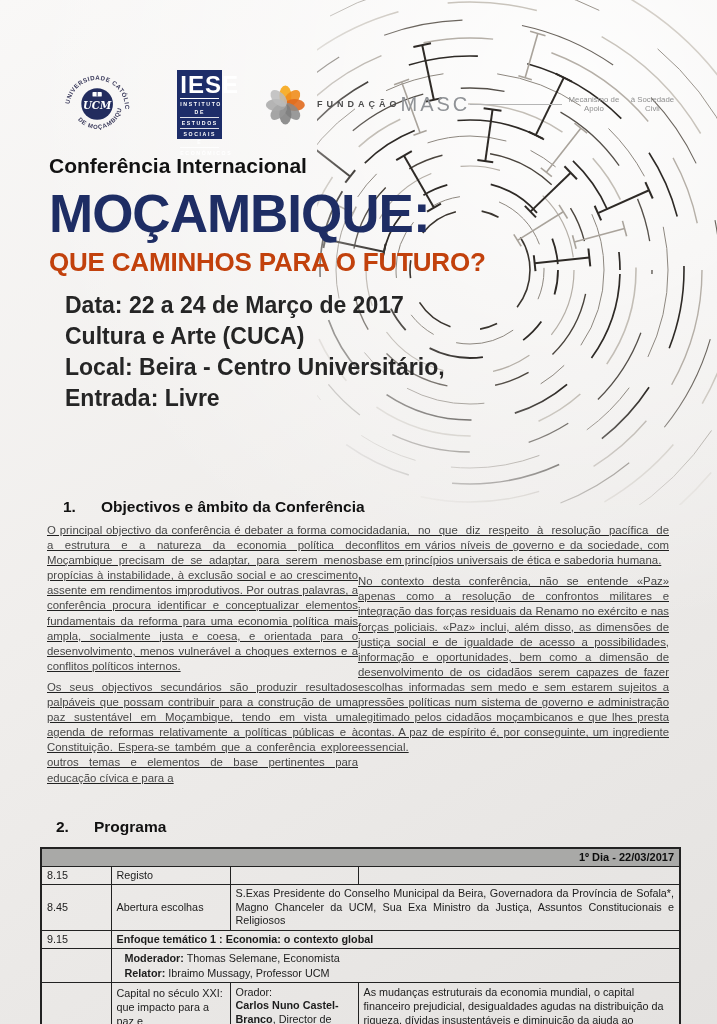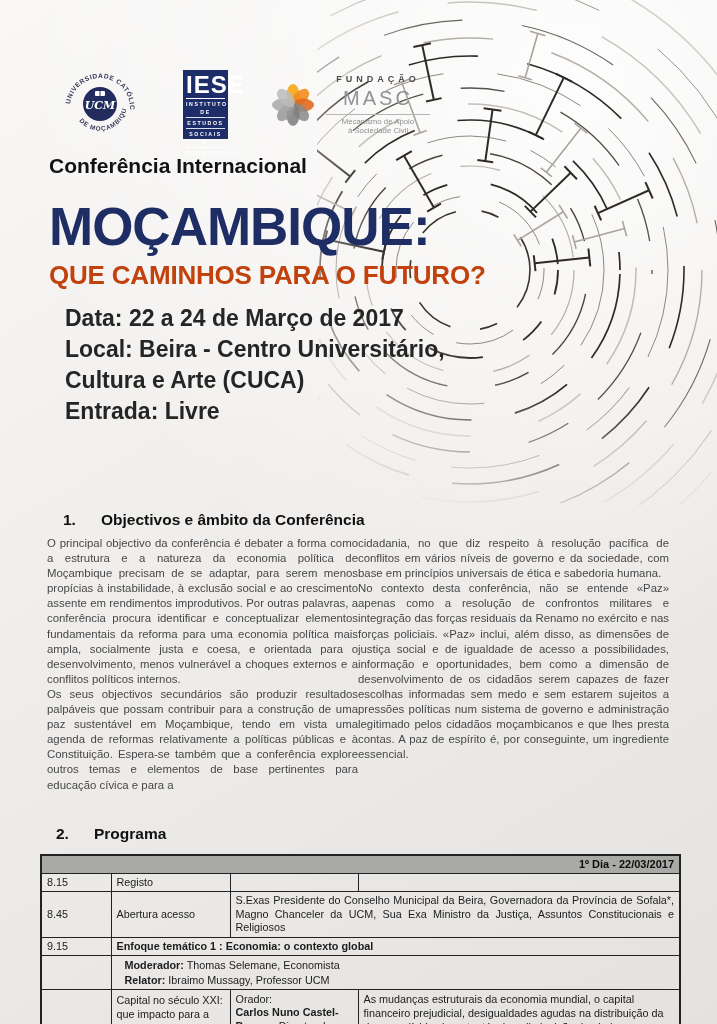--- a/index.html
+++ b/index.html
@@ -37,7 +37,7 @@
   .iese-line:last-child { border-bottom:none; }
   .masc { display:flex; align-items:center; gap:10px; }
   .masc-flower { width:46px; height:48px; }
-  .masc-text { display:flex; flex-direction:column; align-items:center;justify-content:flex-end; }
+  .masc-text { display:flex; flex-direction:row; align-items:center;justify-content:flex-end; }
   .masc-foundation { font-size:9px; letter-spacing:4px; color:#4c4c4c; font-weight:700; }
   .masc-acronym { font-size:20px; letter-spacing:3px; color:#8f9296; line-height:28px; }
   .masc-divider { width:104px; height:1px; background:#b5b5b5; margin:2px 0 2px; }

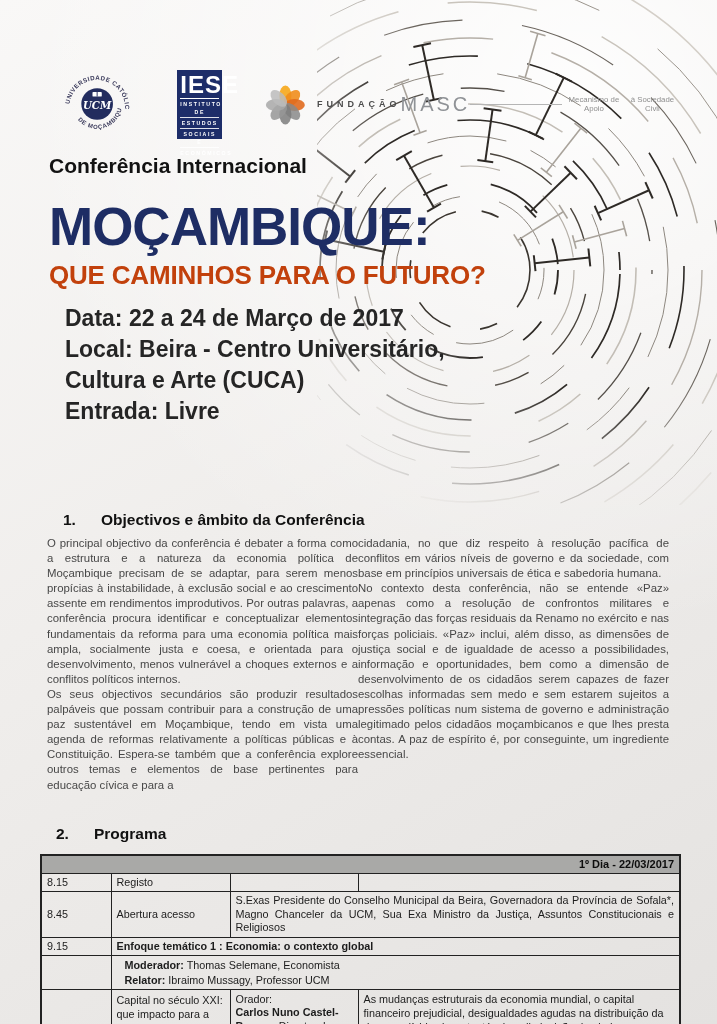--- a/index.html
+++ b/index.html
@@ -46,7 +46,7 @@
   
   .hero { padding-left:2px; }
   .kicker { font-size:21px; font-weight:700; color:#121212; margin-top:4px; }
-  .title { font-size:53px; font-weight:700; color:#1e2d64; letter-spacing:-1px; line-height:62px; margin-top:18px; }
+  .title { font-size:53px; font-weight:700; color:#1e2d64; letter-spacing:-1px; line-height:62px; margin-top:5px; }
   .subtitle { font-size:26px; font-weight:700; color:#c2410c; letter-spacing:-0.2px; margin-top:2px; }
   .details { margin-top:12px; font-size:23px; font-weight:700; color:#252525; line-height:31px; max-width:380px;margin-left:16px; }
 

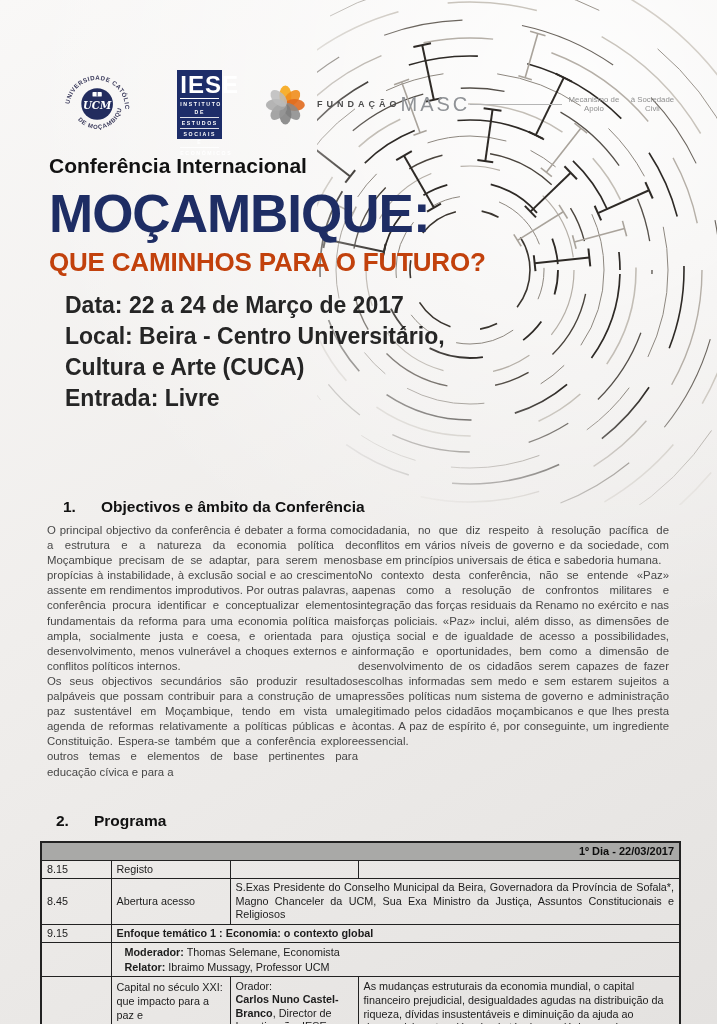--- a/index.html
+++ b/index.html
@@ -237,8 +237,8 @@
     <div class="subtitle">QUE CAMINHOS PARA O FUTURO?</div>
     <div class="details">
       <div>Data: 22 a 24 de Março de 2017</div>
+      <div>Cultura e Arte (CUCA)</div>
       <div>Local: Beira - Centro Universitário,</div>
-      <div>Cultura e Arte (CUCA)</div>
       <div>Entrada: Livre</div>
     </div>
   </div>

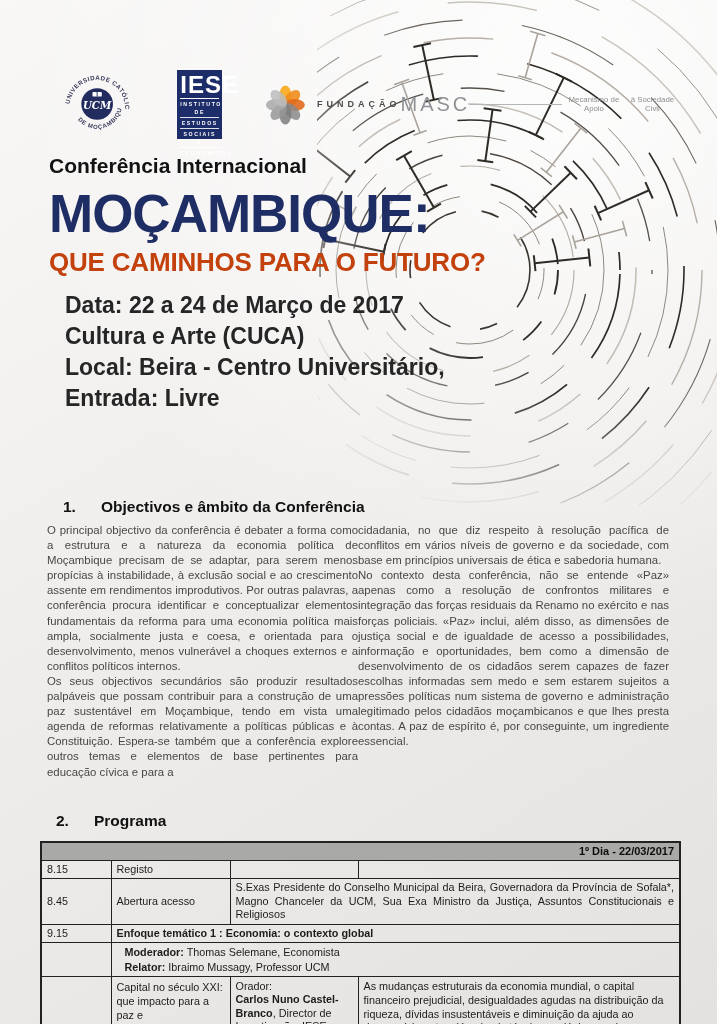--- a/index.html
+++ b/index.html
@@ -54,7 +54,7 @@
   .section-heading { display:flex; font-size:15.5px; font-weight:700; color:#111; }
   .section-heading .num { width:38px; }
   .objectives { margin-top:84px; padding-left:16px; }
-  .obj-cols { display:flex; margin-top:7px; margin-left:-16px; }
+  .obj-cols { display:flex; margin-top:7px; margin-left:-16px;text-decoration:underline; }
   .obj-col { width:311px; font-size:11.4px; line-height:15.1px; color:#474747; text-align:justify; }
   .obj-col p + p { margin-top:0; }
 

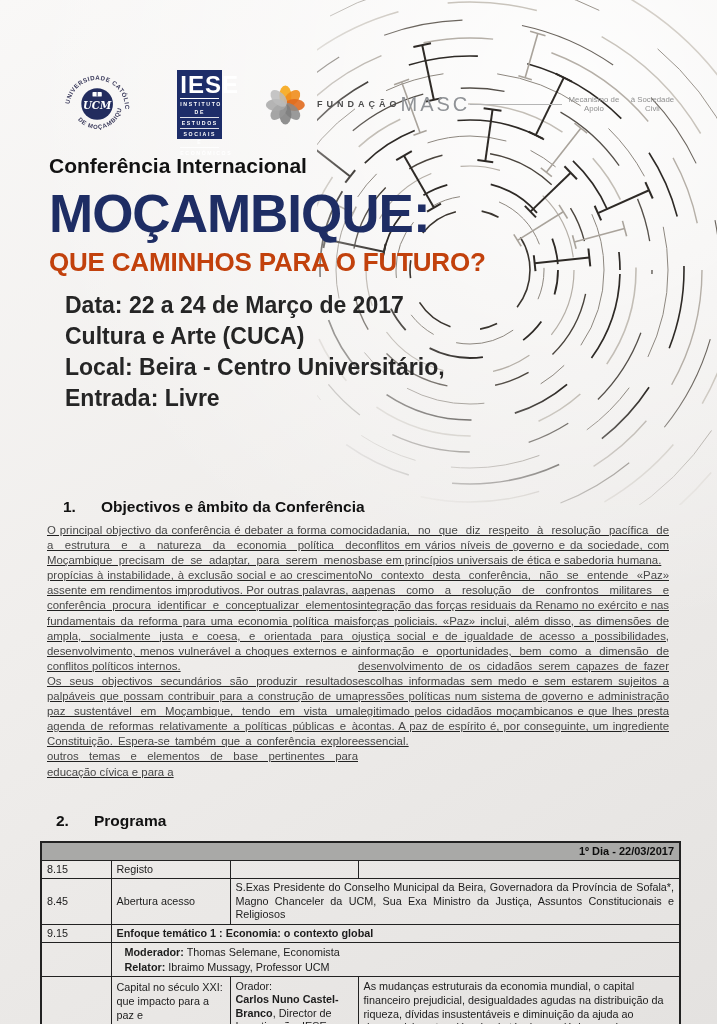--- a/index.html
+++ b/index.html
@@ -56,7 +56,7 @@
   .objectives { margin-top:84px; padding-left:16px; }
   .obj-cols { display:flex; margin-top:7px; margin-left:-16px;text-decoration:underline; }
   .obj-col { width:311px; font-size:11.4px; line-height:15.1px; color:#474747; text-align:justify; }
-  .obj-col p + p { margin-top:0; }
+  .obj-col p + p { margin-top:6px; }
 
   .programa { margin-top:32px; }
   .programa .section-heading { padding-left:9px; }

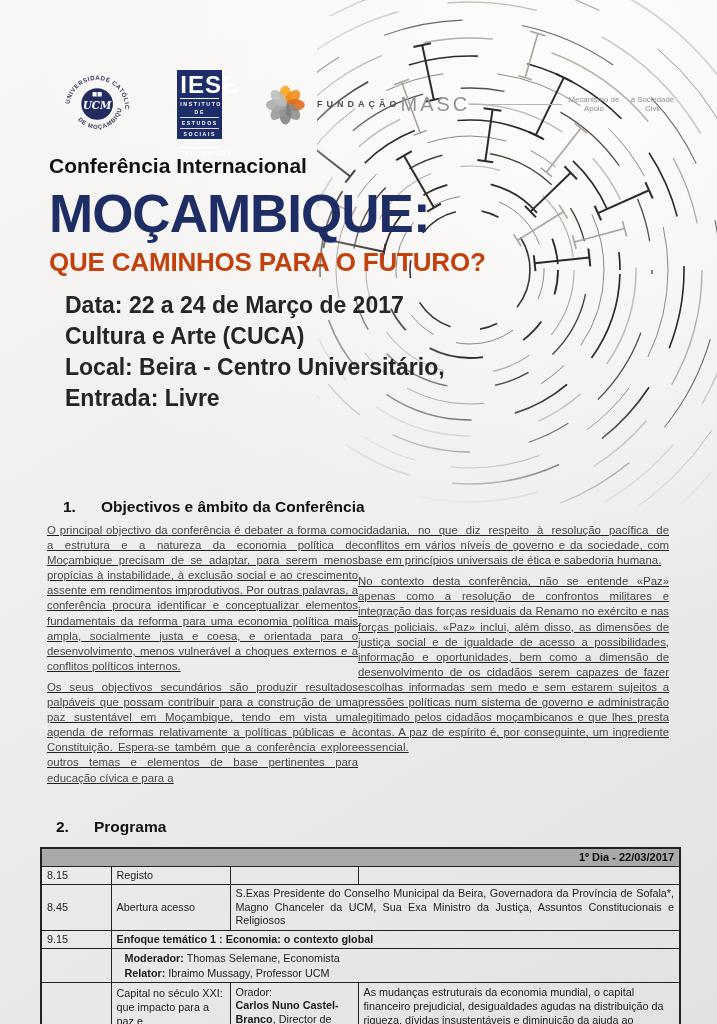--- a/index.html
+++ b/index.html
@@ -286,7 +286,7 @@
         </tr>
         <tr>
           <td class="time">8.45</td>
-          <td>Abertura acesso</td>
+          <td>Abertura escolhas</td>
           <td class="details-cell" colspan="2">S.Exas Presidente do Conselho Municipal da Beira, Governadora da Província de Sofala*, Magno Chanceler da UCM, Sua Exa Ministro da Justiça, Assuntos Constitucionais e Religiosos</td>
         </tr>
         <tr>

